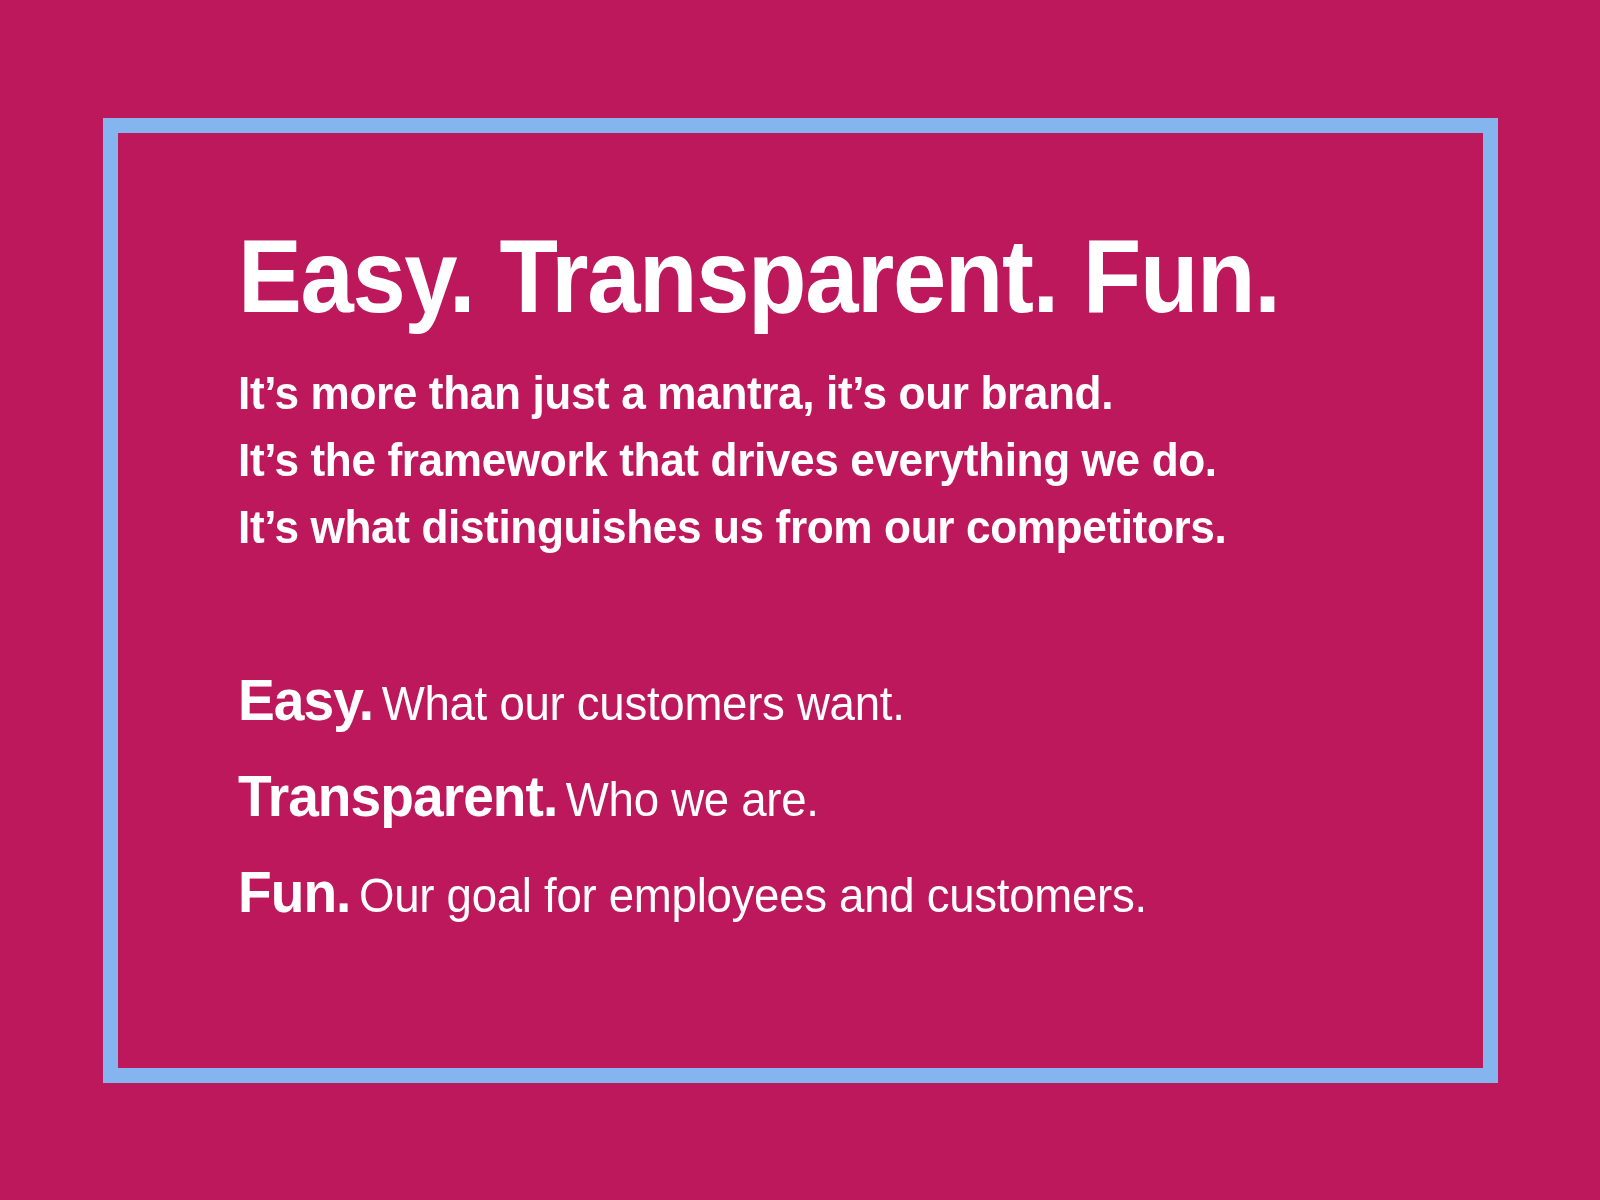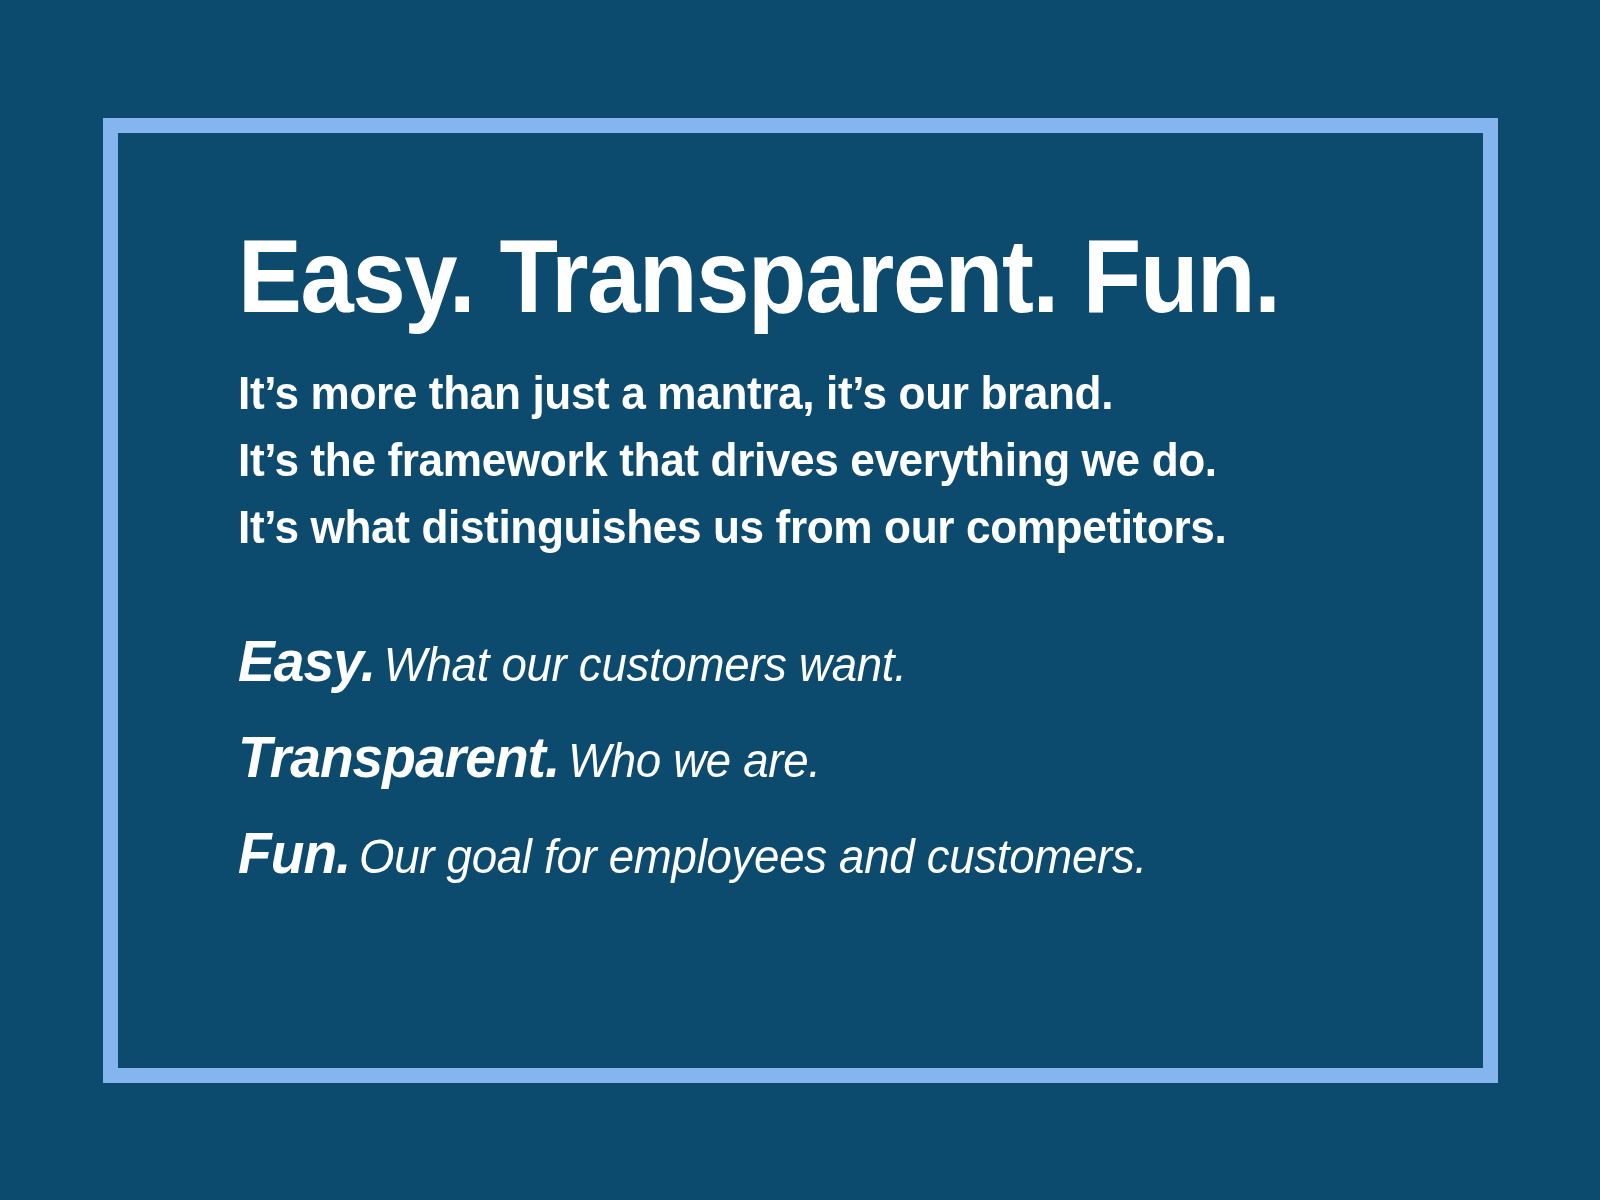--- a/index.html
+++ b/index.html
@@ -97,7 +97,7 @@
 </head>
 <body>
 
-<div id="slide" style="background: #0c4a6e;">
+<div id="slide" style="background: #be185d;">
 
   <div id="frame" style="border-color: rgb(133, 181, 238);"></div>
 

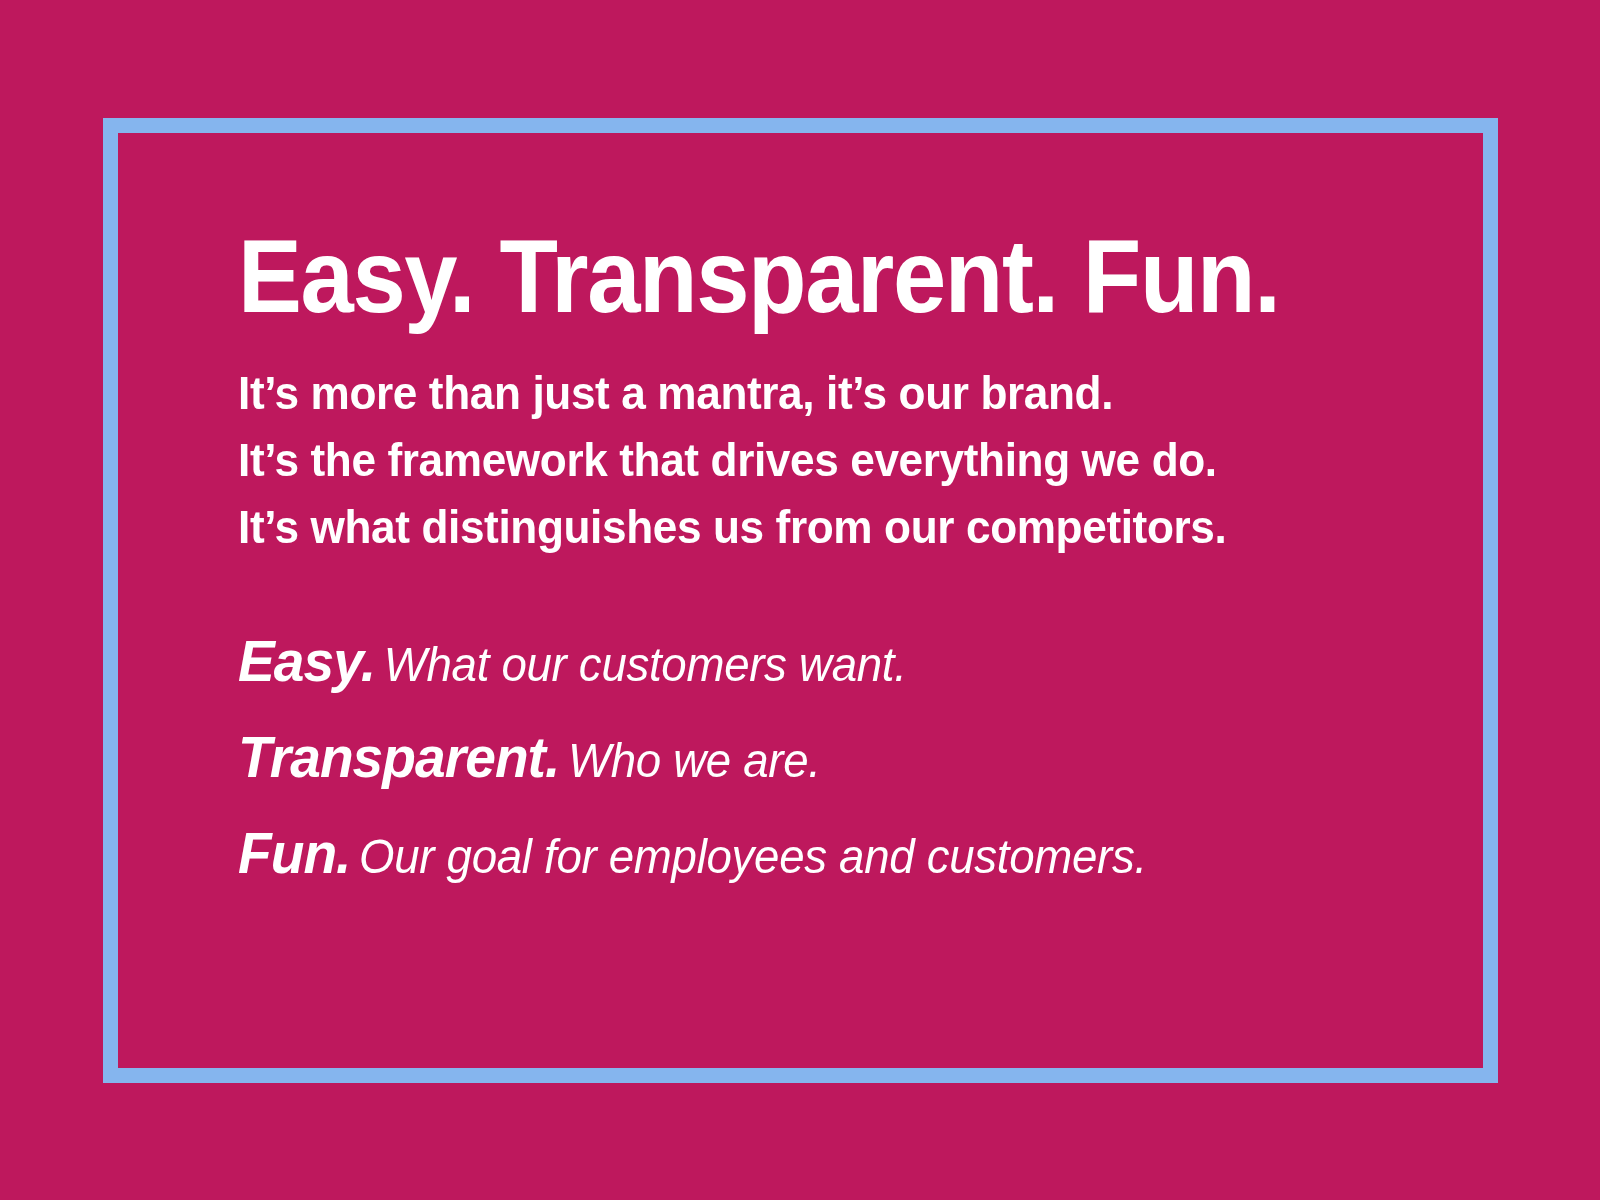--- a/index.html
+++ b/index.html
@@ -72,8 +72,7 @@
 
   
   #definitions {
-    margin-top: 59px;
-    font-style: italic;
+    margin-top: 98px;
   }
   .def-line {
     line-height: 81px;

